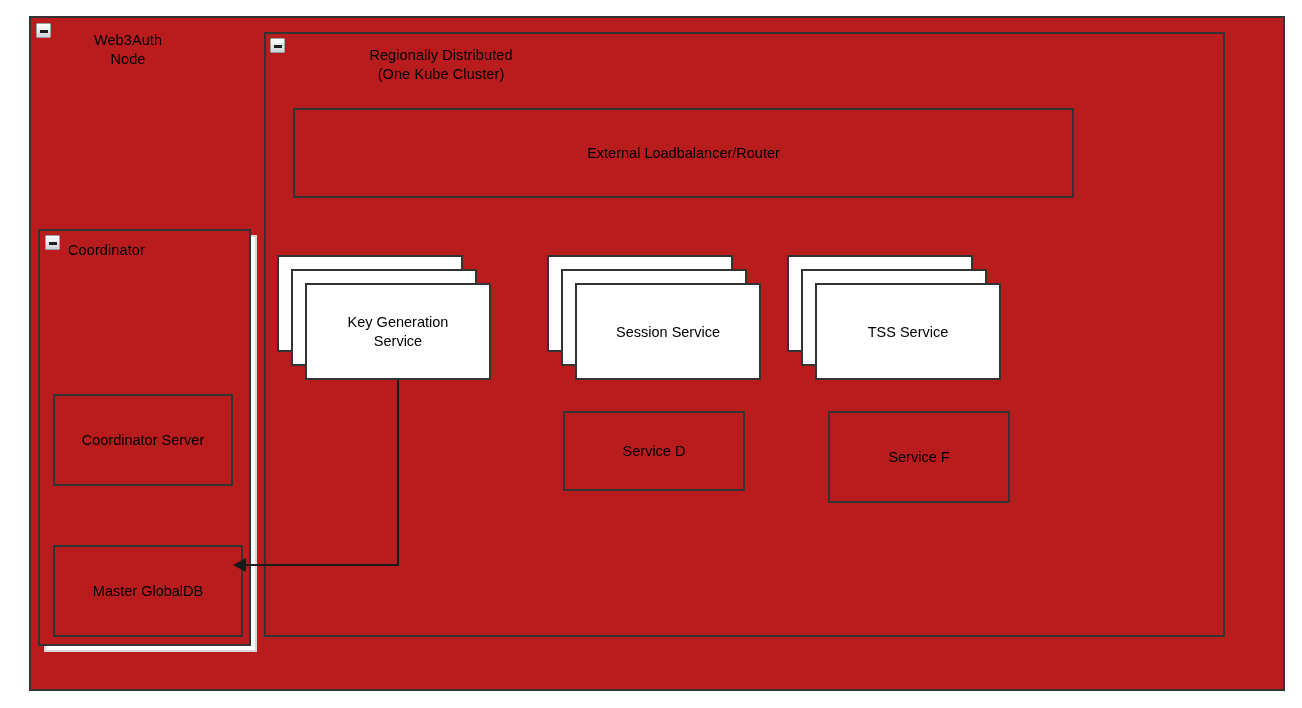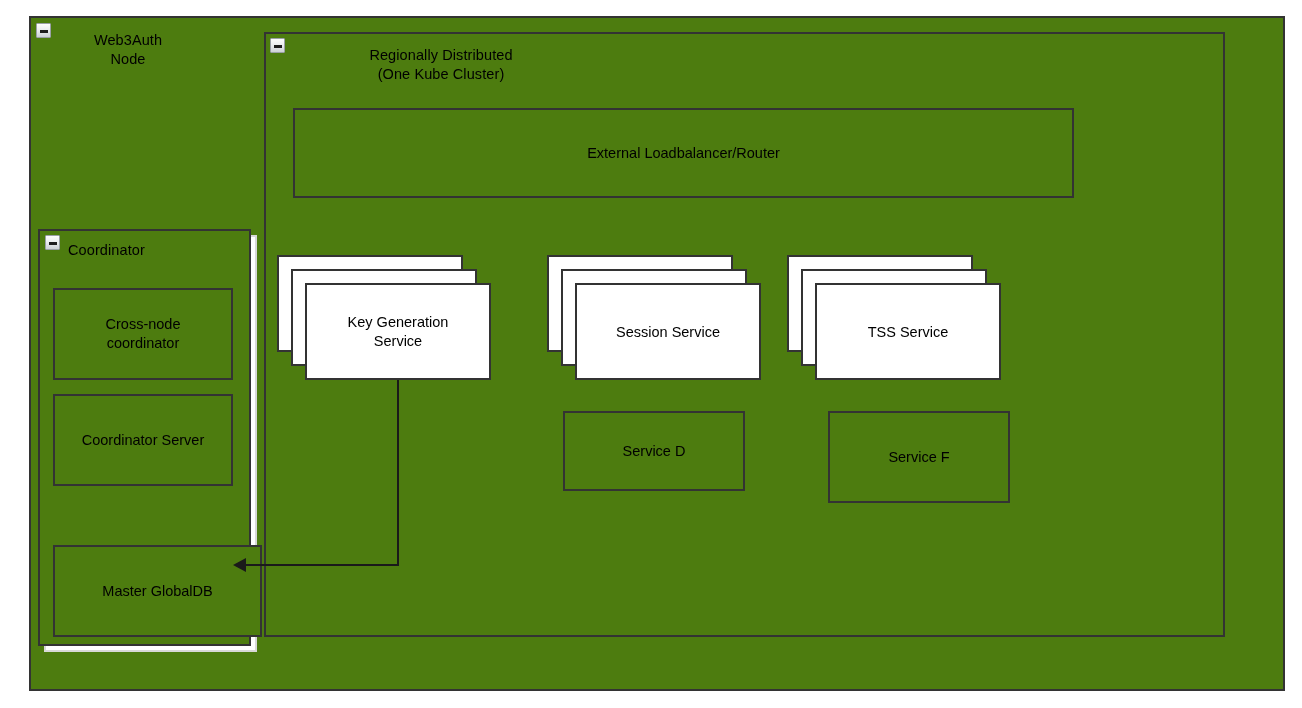--- a/index.html
+++ b/index.html
@@ -24,7 +24,7 @@
   .box {
     position: absolute;
     box-sizing: border-box;
-    background: #4d7c0f;
+    background: #b91c1c;
     border: 2px solid #333333;
   }
   .shadow-plate {

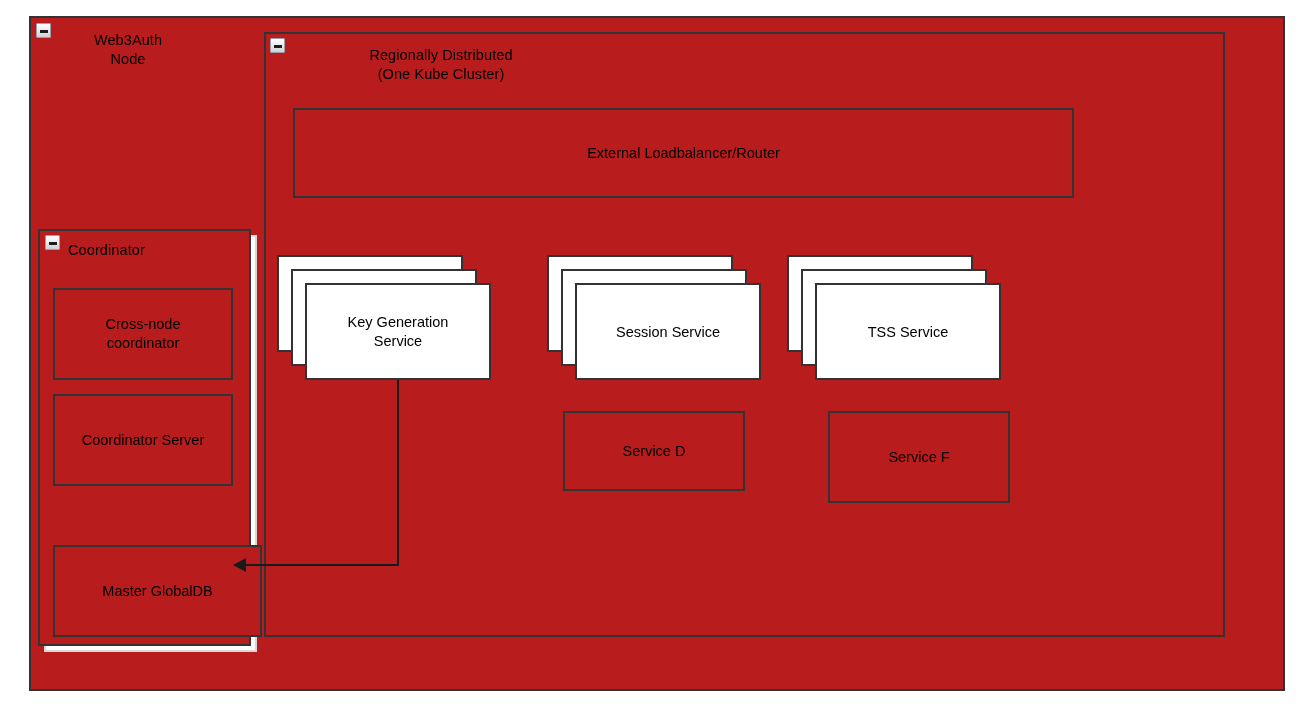--- a/index.html
+++ b/index.html
@@ -171,10 +171,6 @@
 
   <div class="container-title" style="left:52px; top:241px; width:150px; text-align:left; padding-left:16px;">Coordinator</div>
 
-  <div class="box" style="left:53px; top:288px; width:180px; height:92px;">
-    <div class="node-label">Cross-node
-coordinator</div>
-  </div>
 
   <div class="box" style="left:53px; top:394px; width:180px; height:92px;padding-left:30px;">
     <div class="node-label">Coordinator Server</div>

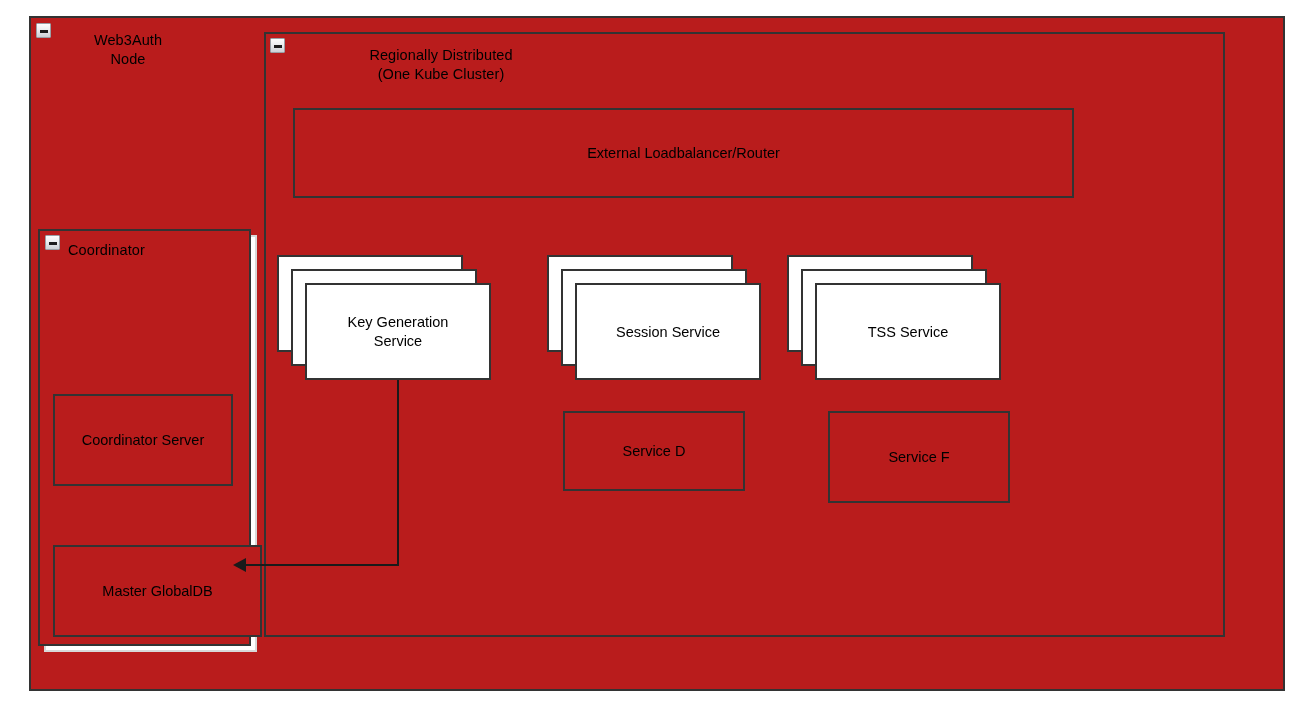--- a/index.html
+++ b/index.html
@@ -176,7 +176,7 @@
     <div class="node-label">Coordinator Server</div>
   </div>
 
-  <div class="box" style="left:53px; top:545px; width:209px; height:92px;">
+  <div class="box" style="left:53px; top:545px; width:190px; height:92px;">
     <div class="node-label">Master GlobalDB</div>
   </div>
 

